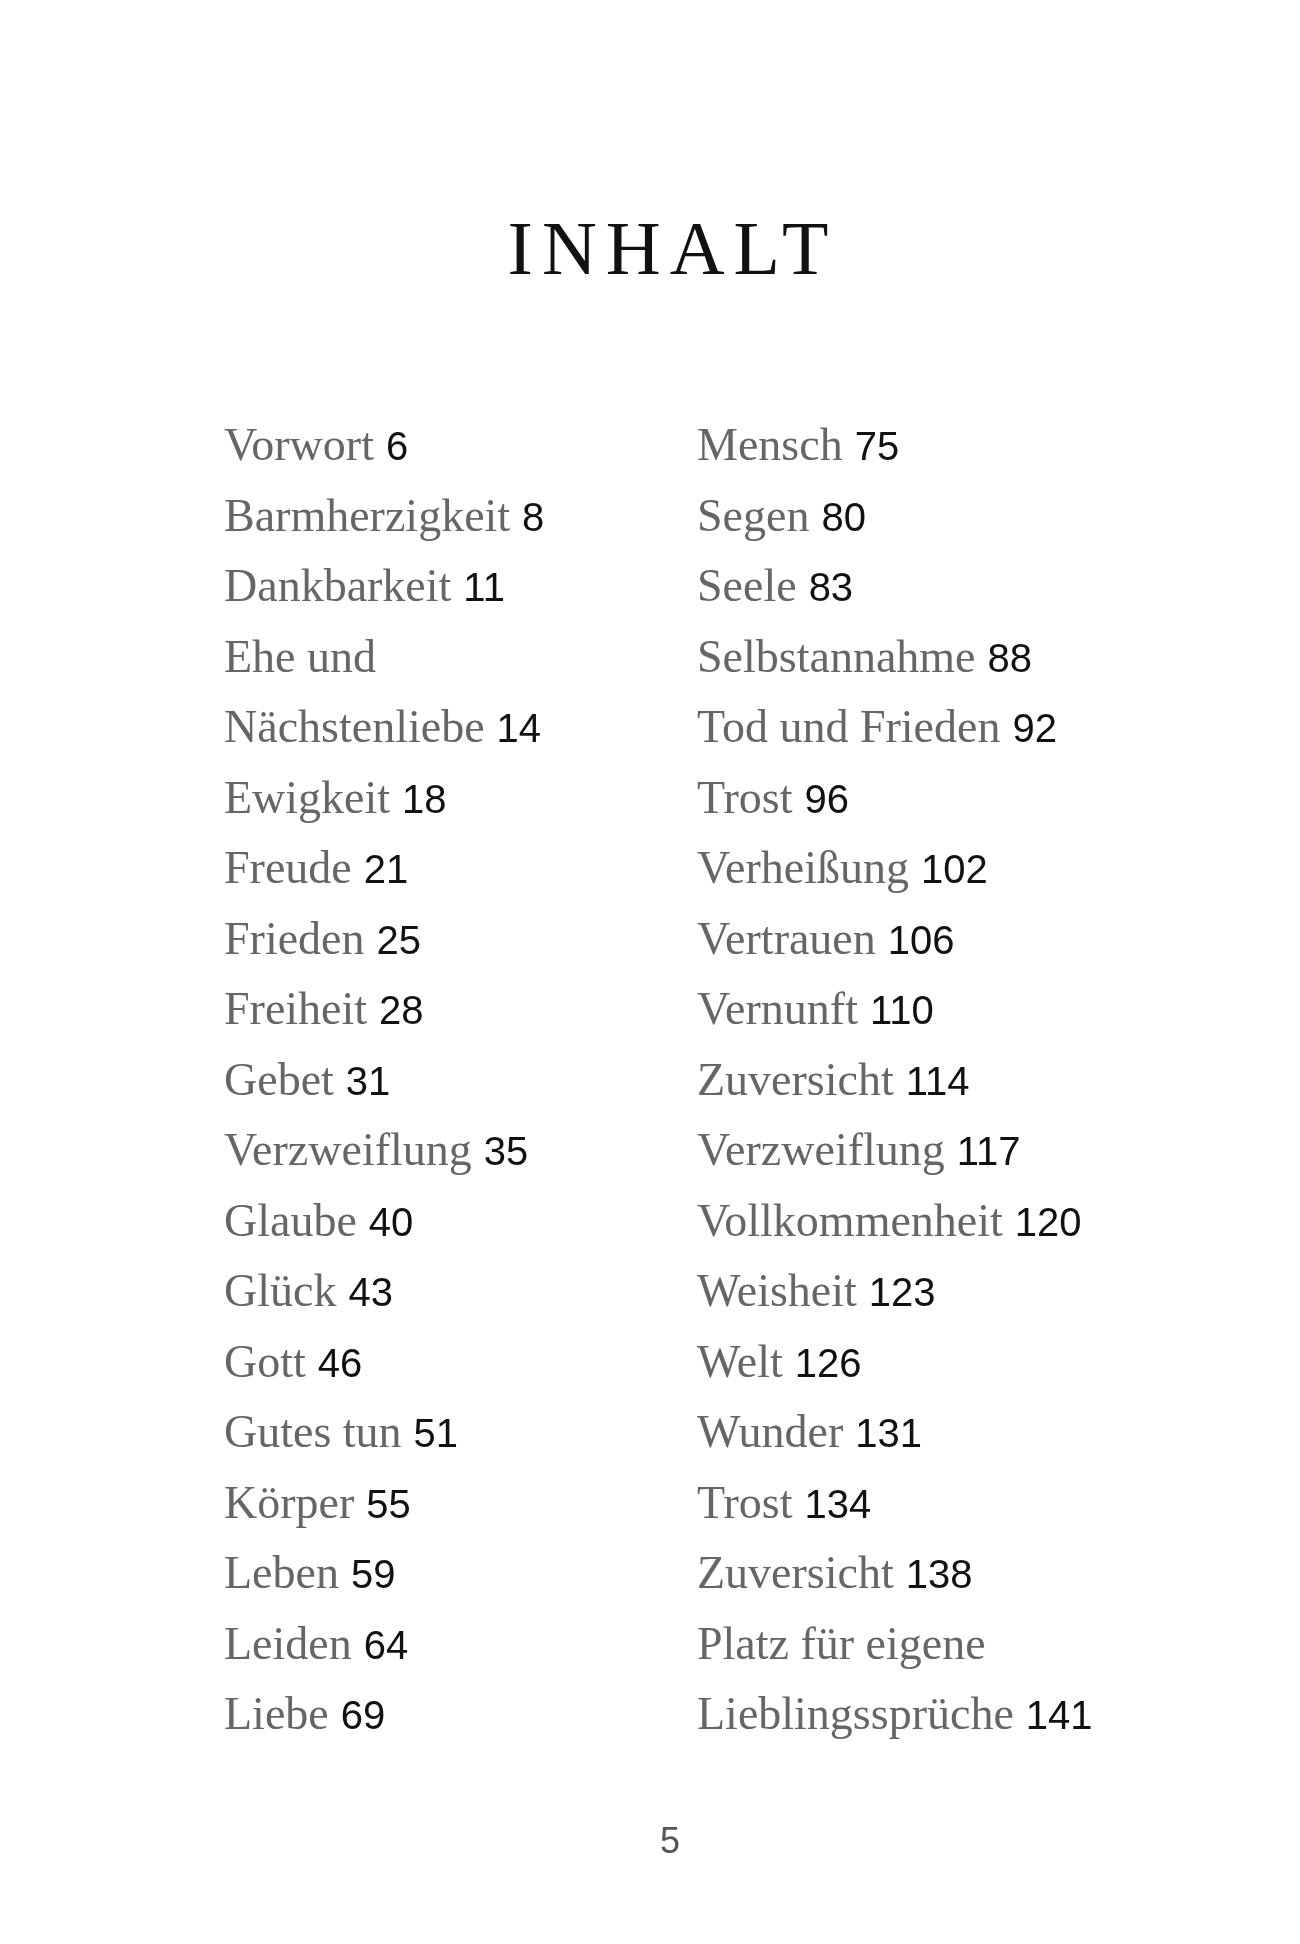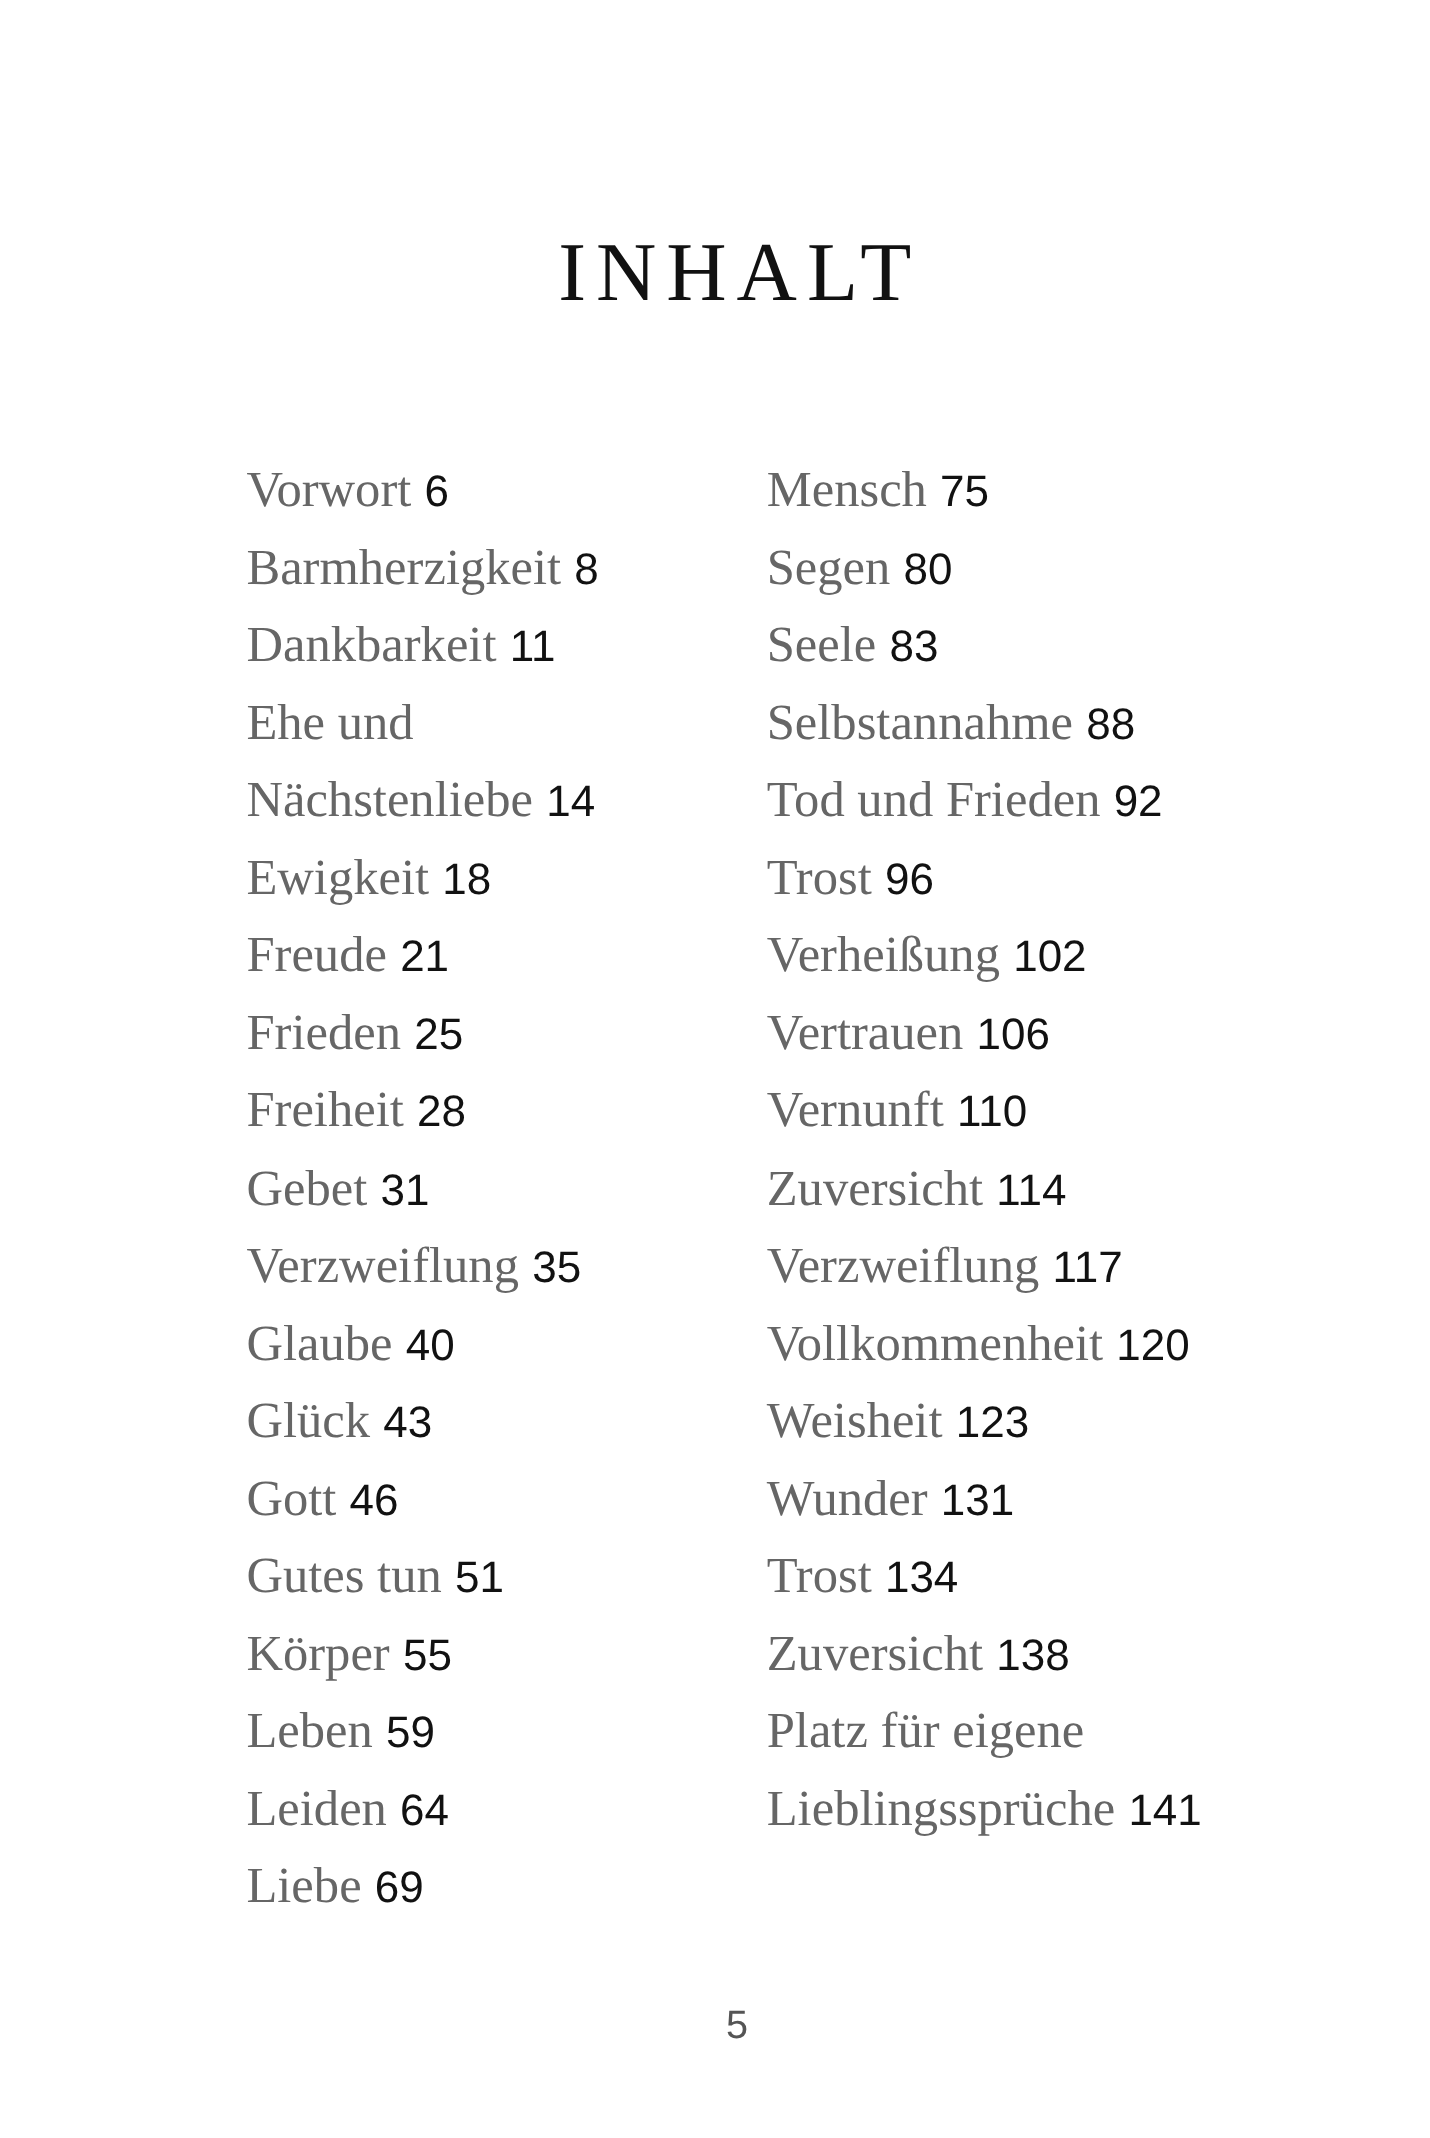--- a/index.html
+++ b/index.html
@@ -110,6 +110,7 @@
     <li class="toc-entry"><span class="entry-title">Verzweiflung</span><span class="entry-page">117</span></li>
     <li class="toc-entry"><span class="entry-title">Vollkommenheit</span><span class="entry-page">120</span></li>
     <li class="toc-entry"><span class="entry-title">Weisheit</span><span class="entry-page">123</span></li>
+    <li class="toc-entry"><span class="entry-title">Welt</span><span class="entry-page">126</span></li>
     <li class="toc-entry"><span class="entry-title">Wunder</span><span class="entry-page">131</span></li>
     <li class="toc-entry"><span class="entry-title">Trost</span><span class="entry-page">134</span></li>
     <li class="toc-entry"><span class="entry-title">Zuversicht</span><span class="entry-page">138</span></li>

